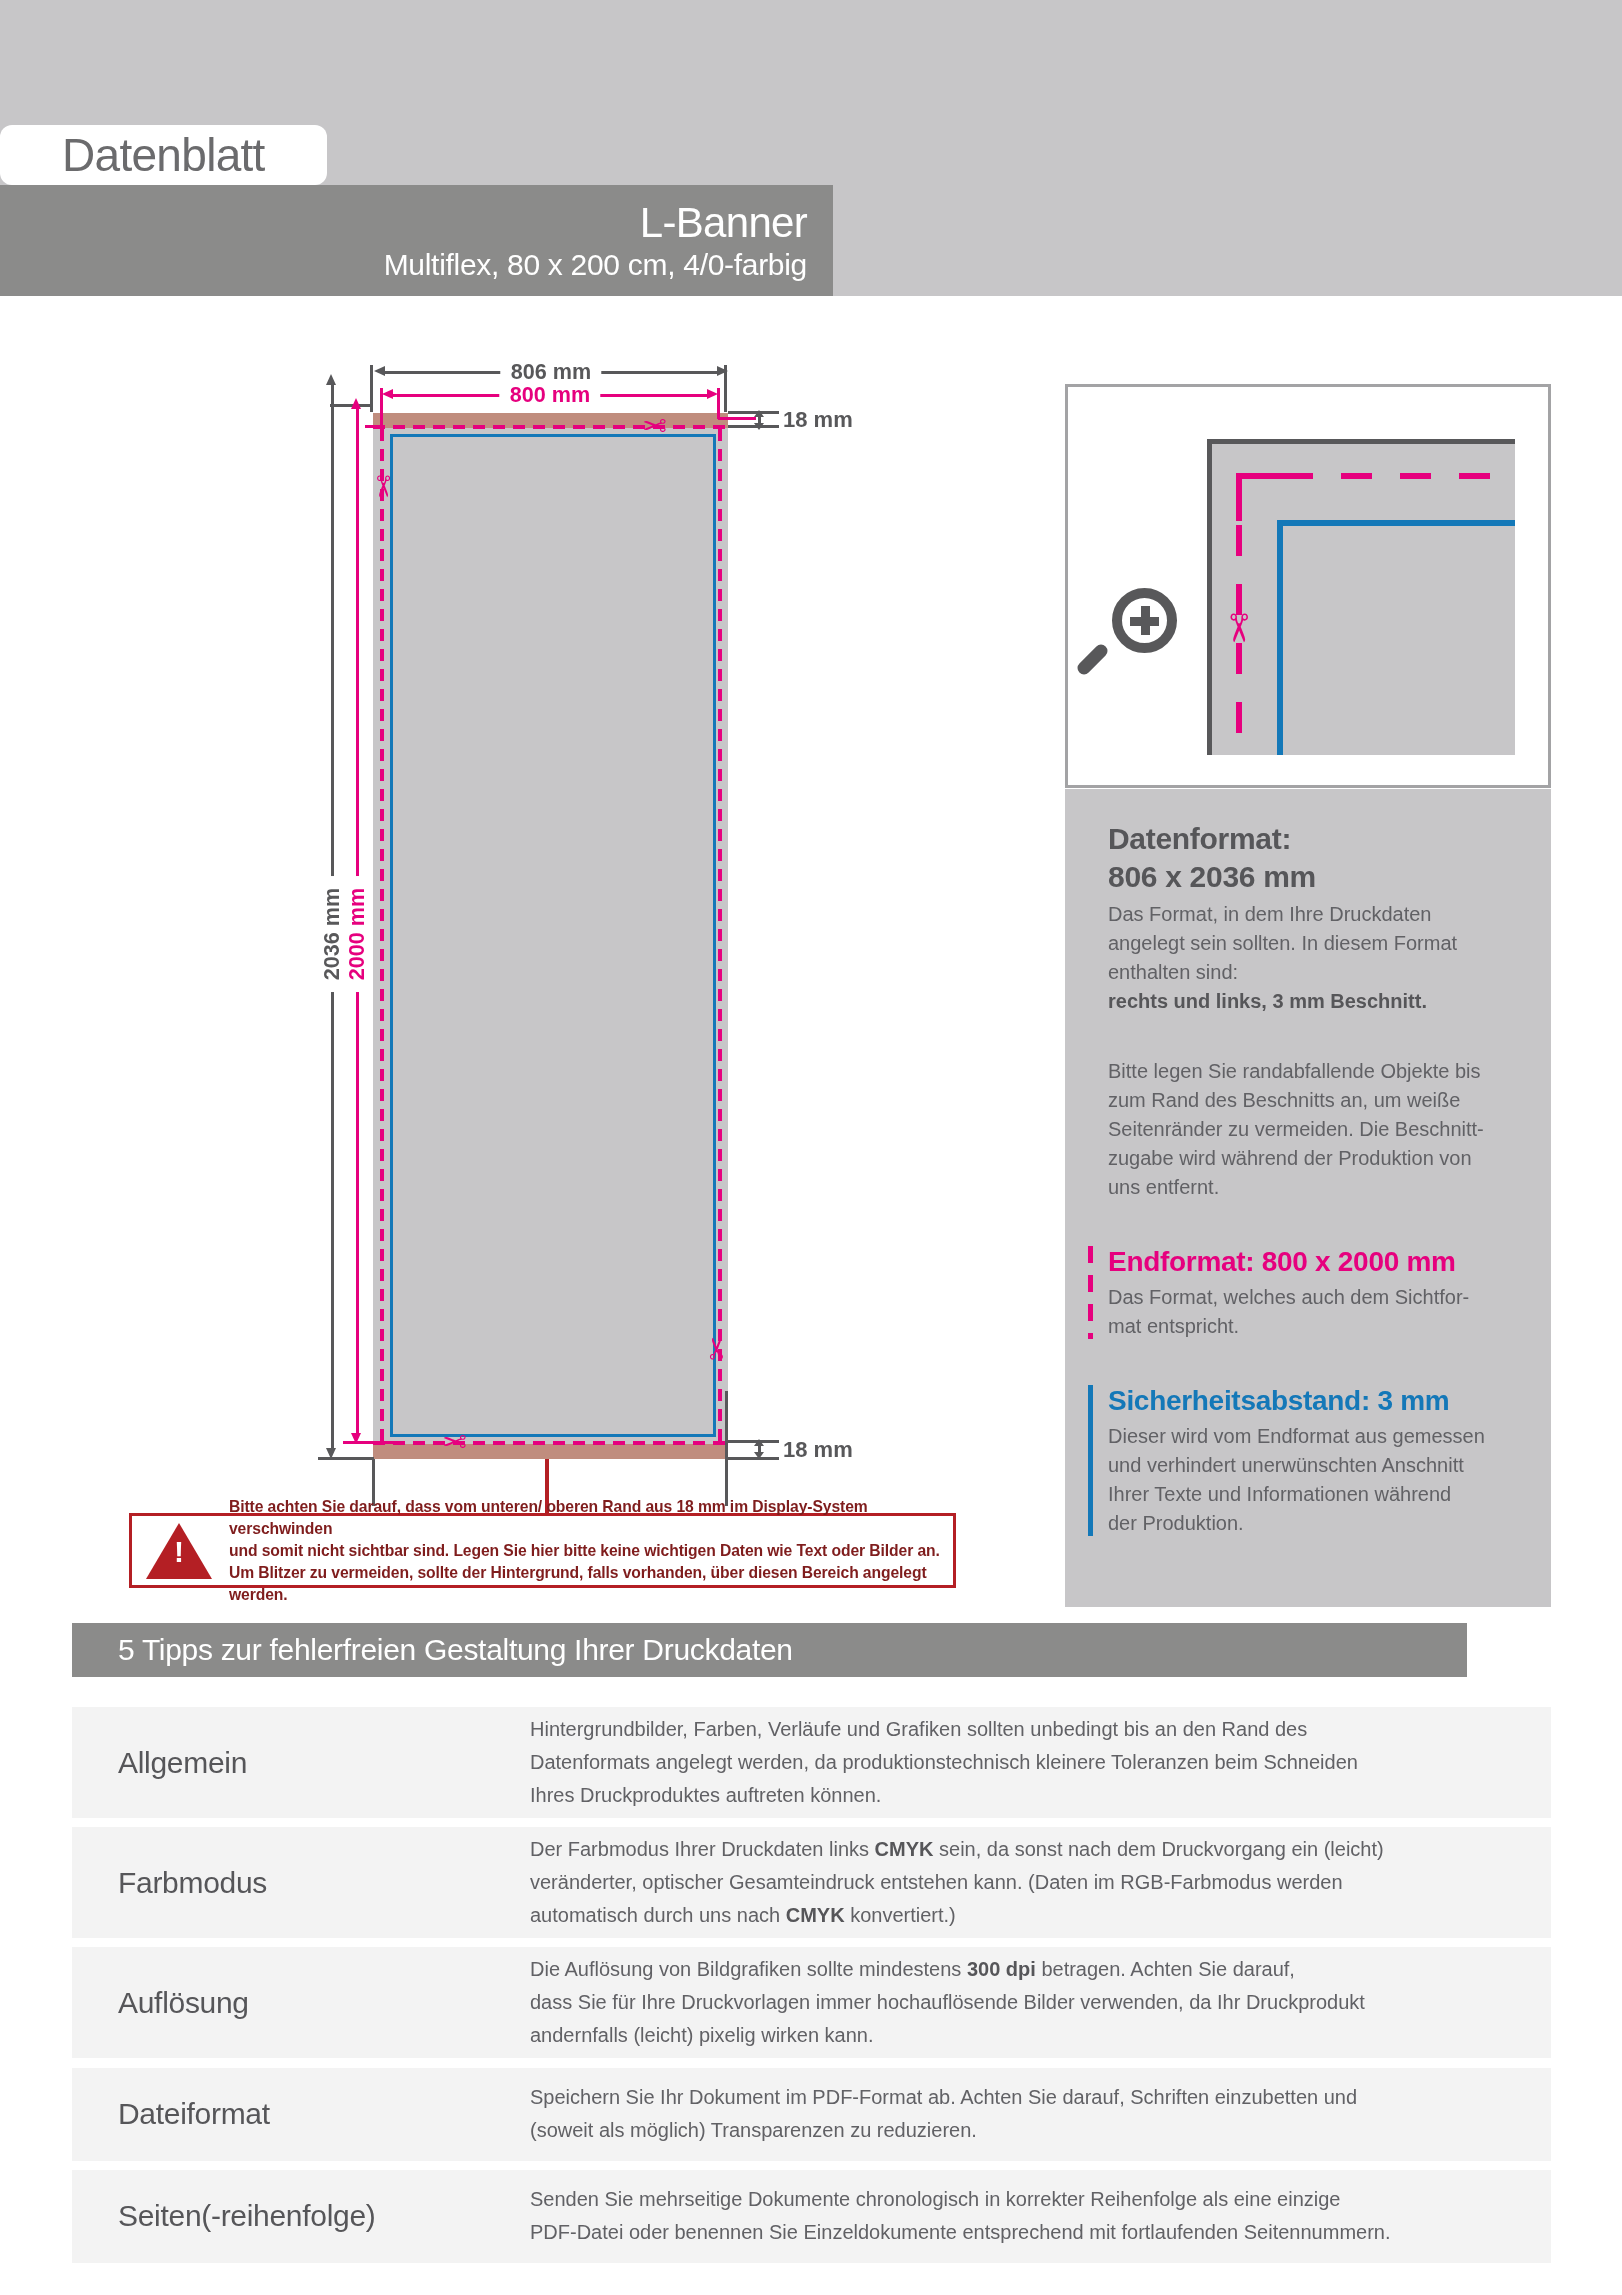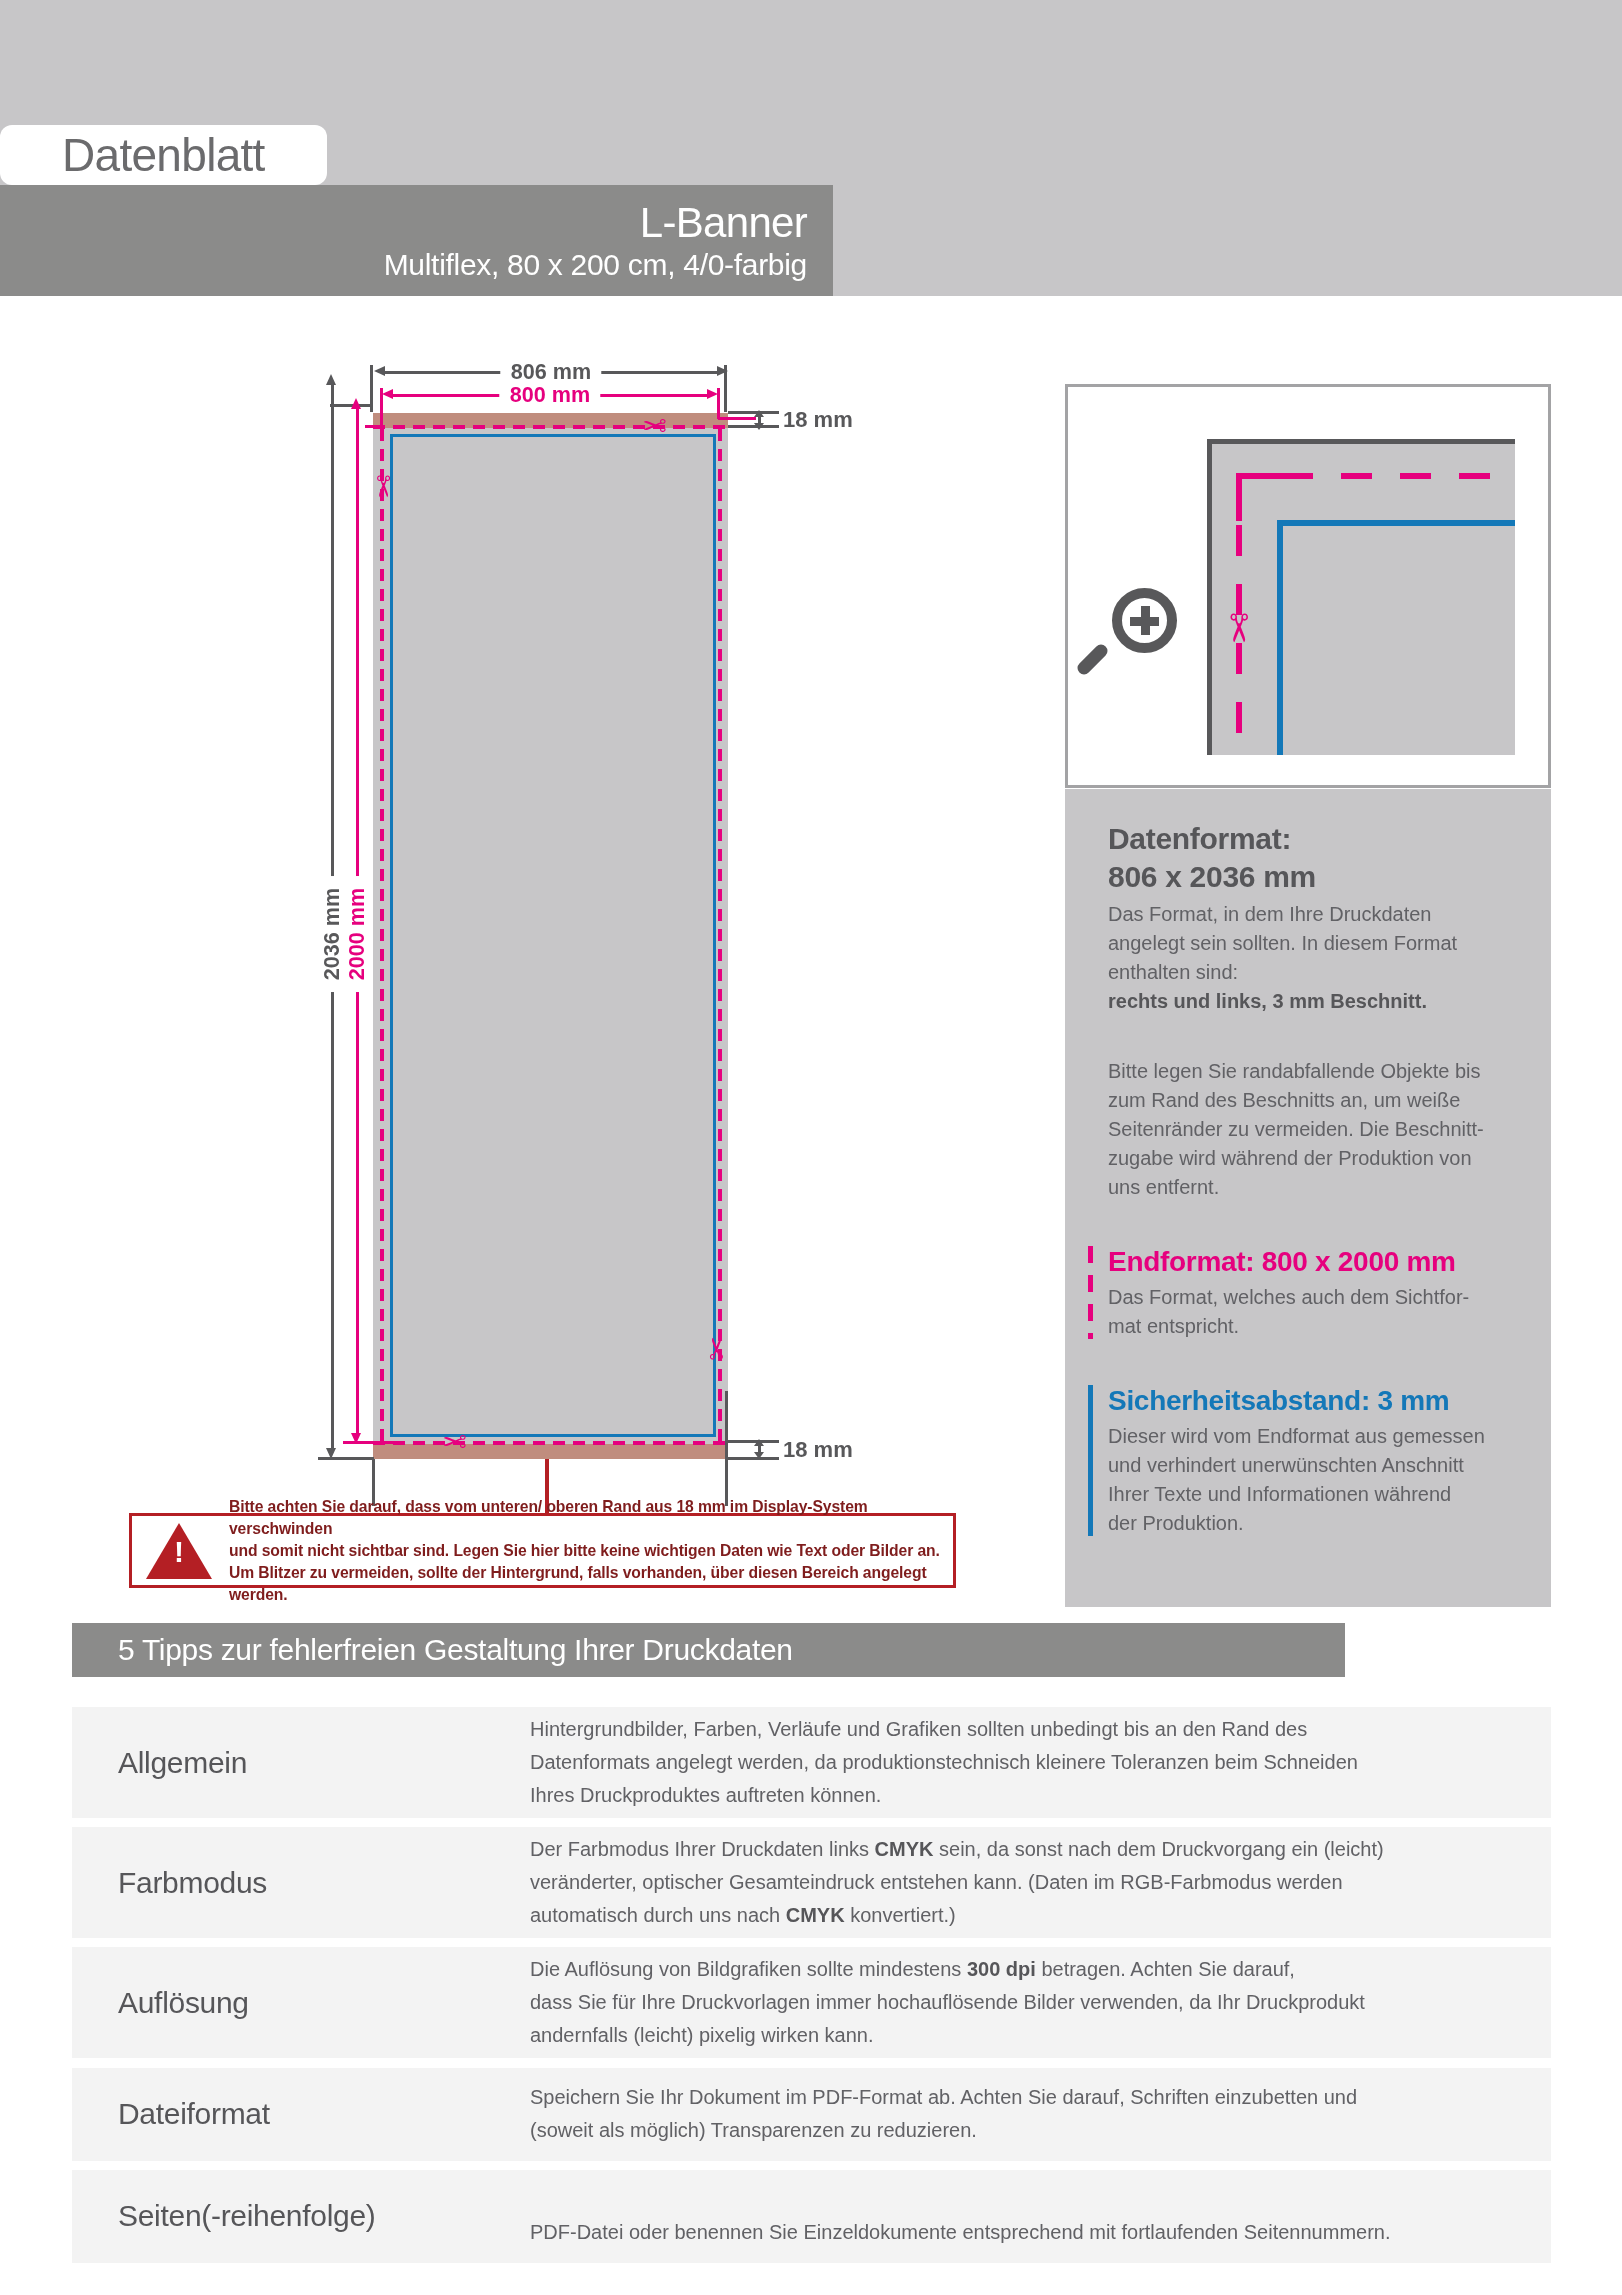--- a/index.html
+++ b/index.html
@@ -71,7 +71,7 @@
   .accent-block .body{margin-top:0;}
 
   
-  .tipsband{left:72px;top:1623px;width:1273px;height:54px;background:var(--band_gray);color:#fff;display:flex;align-items:center;padding-left:46px;box-sizing:border-box;font-size:30px;letter-spacing:-0.3px;}
+  .tipsband{left:72px;top:1623px;width:1395px;height:54px;background:var(--band_gray);color:#fff;display:flex;align-items:center;padding-left:46px;box-sizing:border-box;font-size:30px;letter-spacing:-0.3px;}
   .tipsrows{left:72px;top:1707px;width:1479px;}
   .tip-row{background:var(--row_bg);display:flex;align-items:center;padding:0 19.6px 0 46px;box-sizing:border-box;margin-bottom:9.2px;}
   .tip-row:nth-child(-n+3){height:111px;}

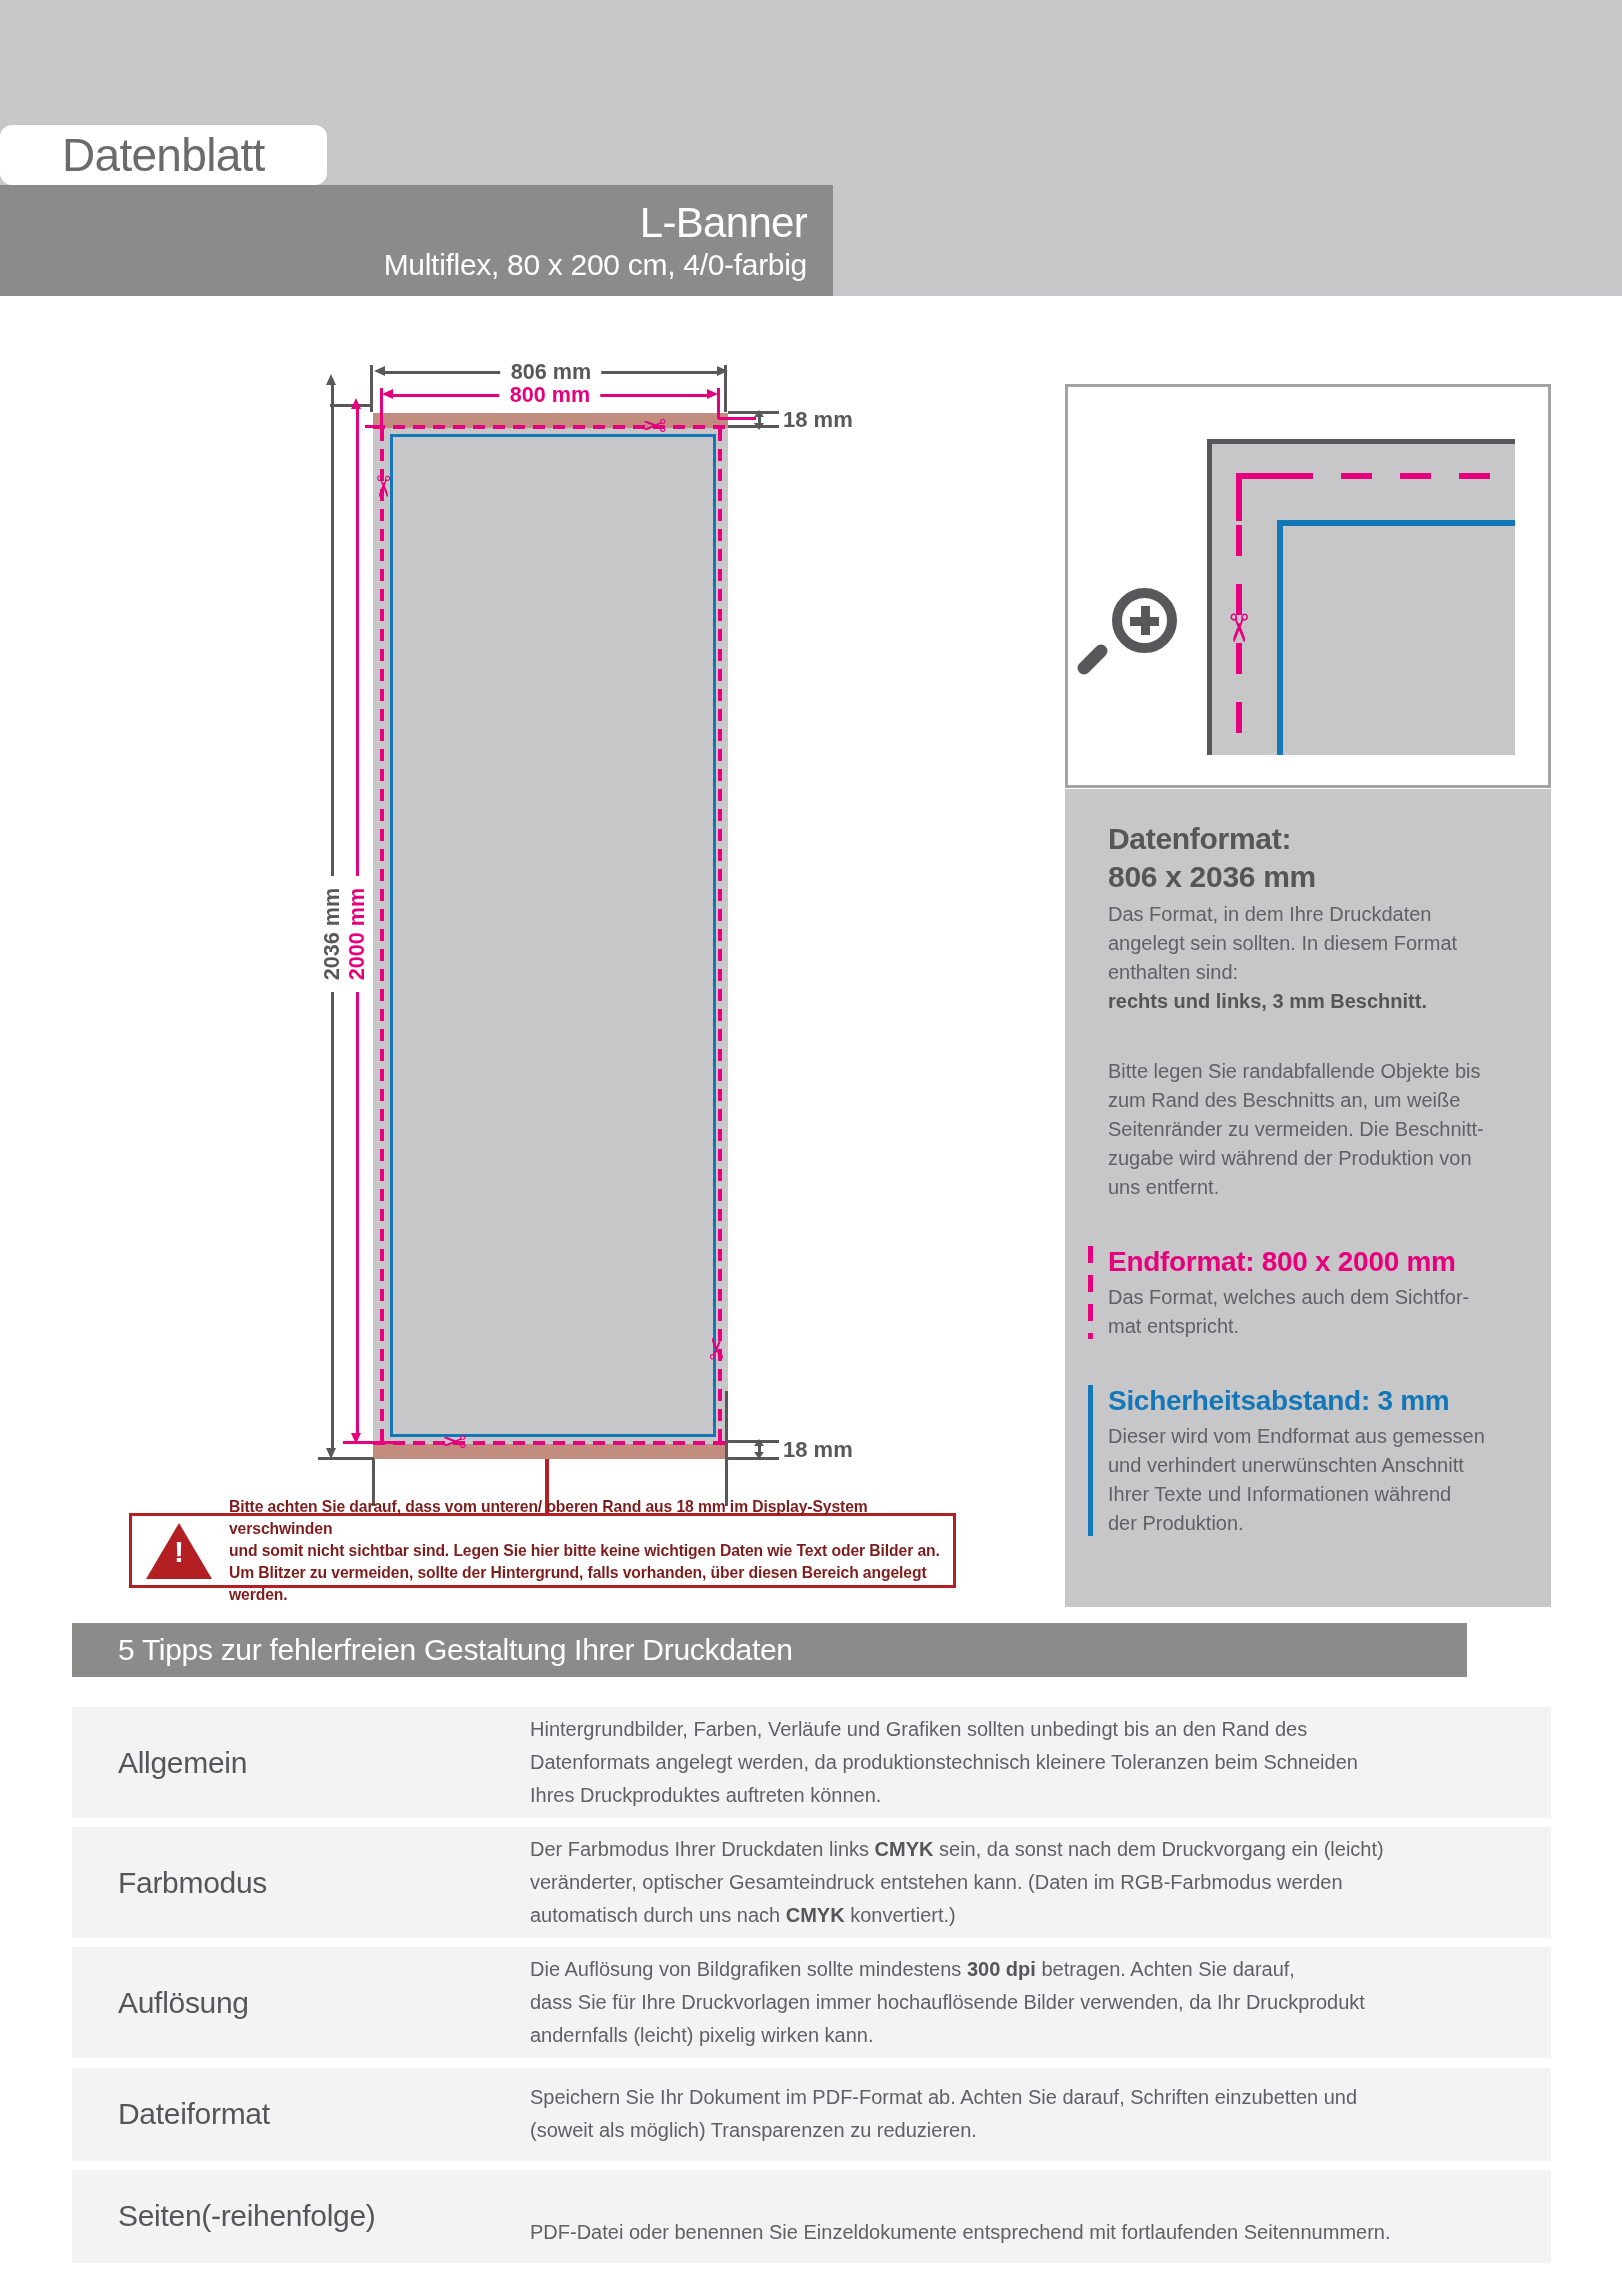--- a/index.html
+++ b/index.html
@@ -231,7 +231,7 @@
       </div>
       <div class="tip-row">
         <div class="tip-label">Seiten(-reihenfolge)</div>
-        <div class="tip-text"><br><span>PDF-Datei oder benennen Sie Einzeldokumente entsprechend mit fortlaufenden Seitennummern.</span></div>
+        <div class="tip-text"><span>Senden Sie mehrseitige Dokumente chronologisch in korrekter Reihenfolge als eine einzige</span><br><span>PDF-Datei oder benennen Sie Einzeldokumente entsprechend mit fortlaufenden Seitennummern.</span></div>
       </div>
     </div>
 

